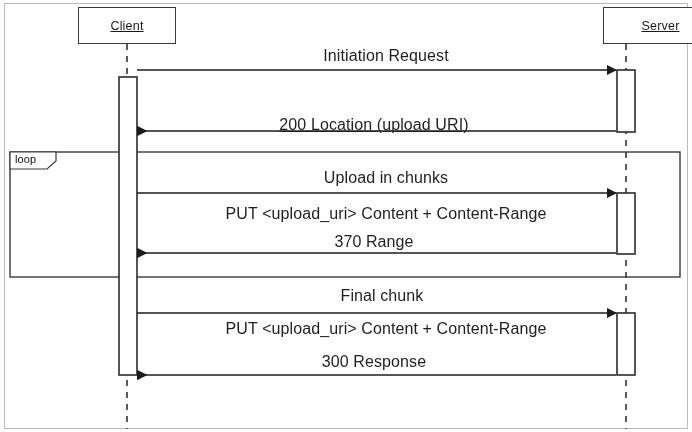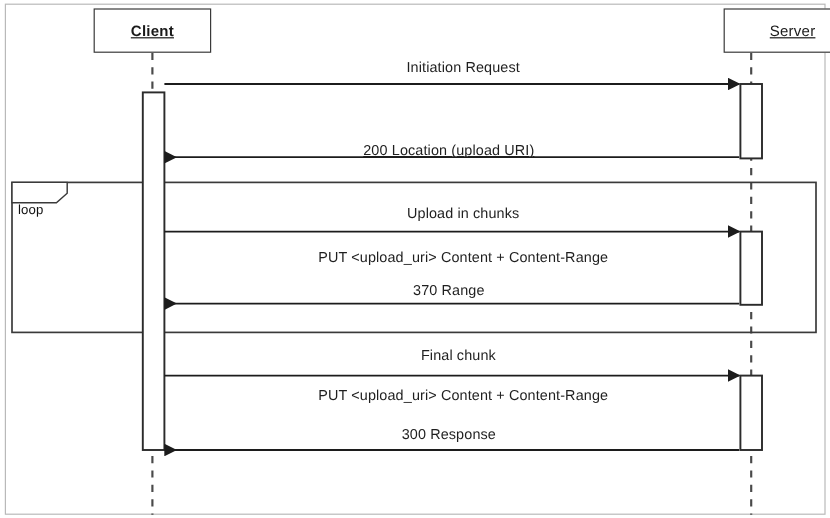--- a/index.html
+++ b/index.html
@@ -113,7 +113,7 @@
     </g>
   </svg>
 
-  <div class="actor-box" style="left:78px; top:7px; width:98px; height:37px;font-weight:bold;">
+  <div class="actor-box" style="left:78px; top:7px; width:98px; height:37px;">
     <span class="actor-label">Client</span>
   </div>
 

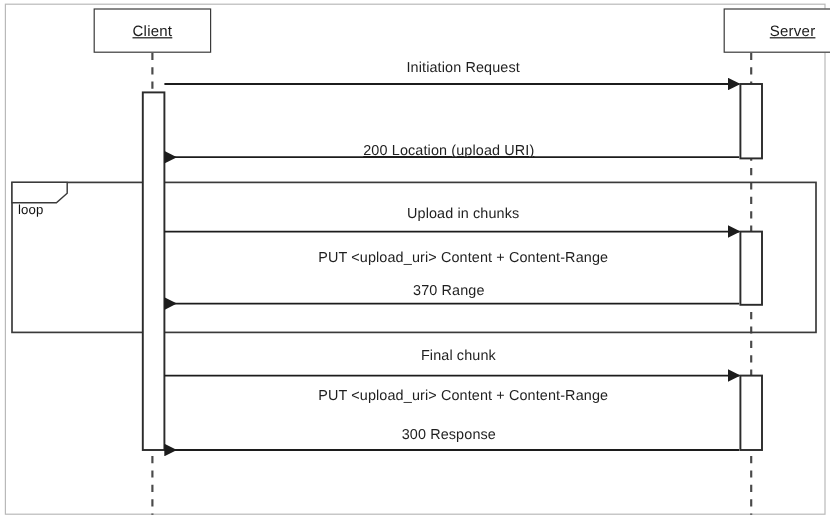--- a/index.html
+++ b/index.html
@@ -53,7 +53,7 @@
   }
   .msg-label {
     position: absolute;
-    font-size: 12px;
+    font-size: 16px;
     color: #1f1f1f;
     white-space: nowrap;
     text-align: center;

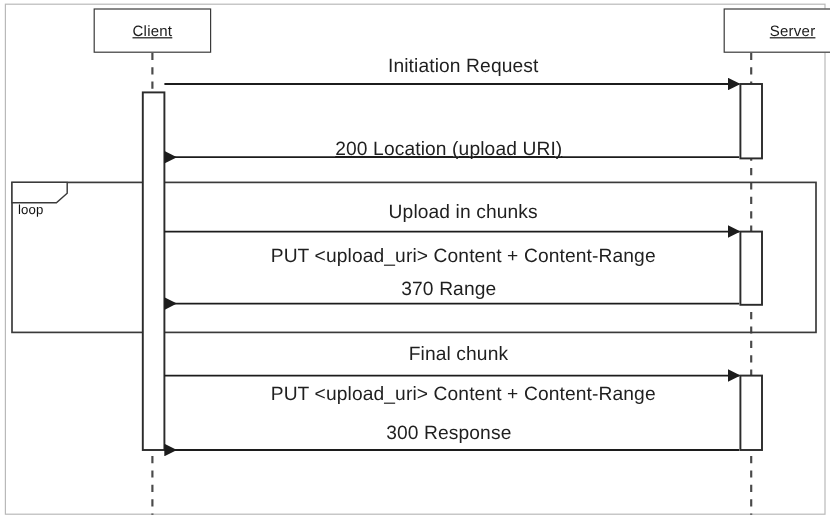--- a/index.html
+++ b/index.html
@@ -66,7 +66,6 @@
     color: #111111;
     white-space: nowrap;
     letter-spacing: 0.1px;
-    margin-top: 16px;
   }
 </style>
 </head>

